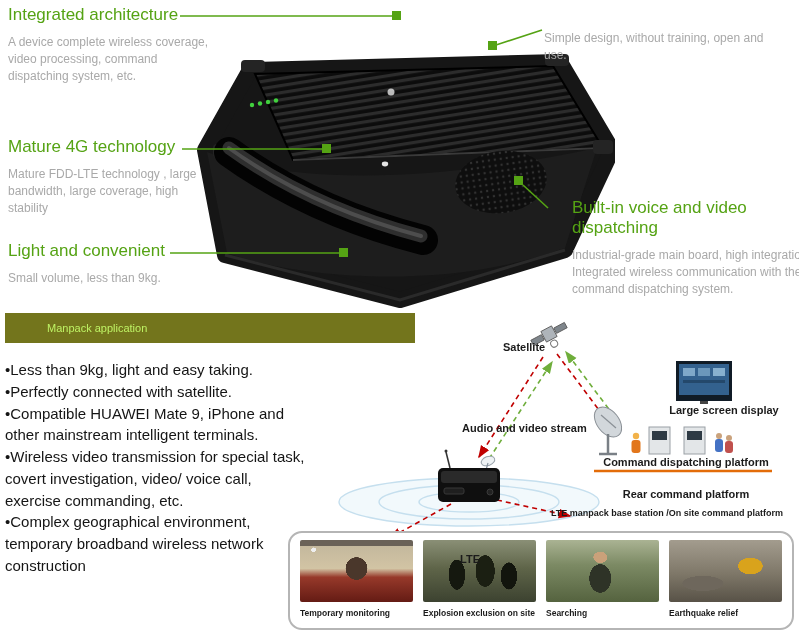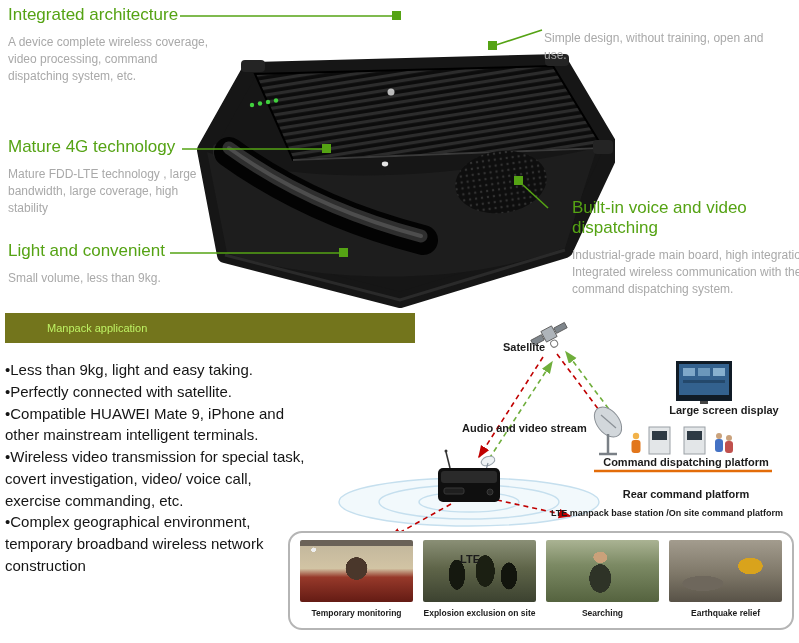--- a/index.html
+++ b/index.html
@@ -56,7 +56,7 @@
     border:2px solid #b5b5b5; border-radius:14px; background:#fff;
     display:flex; gap:10px; padding:7px 10px 4px;
   }
-  .photo-cell { flex:1; display:flex; flex-direction:column; align-items:center; min-width:0; }
+  .photo-cell { flex:1; display:flex; flex-direction:column; min-width:0; }
   .photo { width:100%; height:62px; border-radius:2px; }
   .photo-caption { font-size:8.5px; font-weight:bold; color:#1b1b1b; margin-top:6px; white-space:nowrap; }
 

